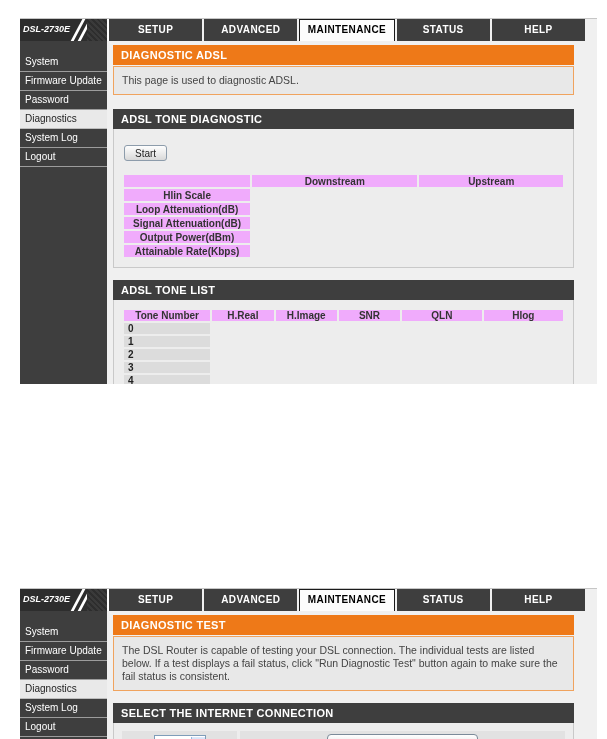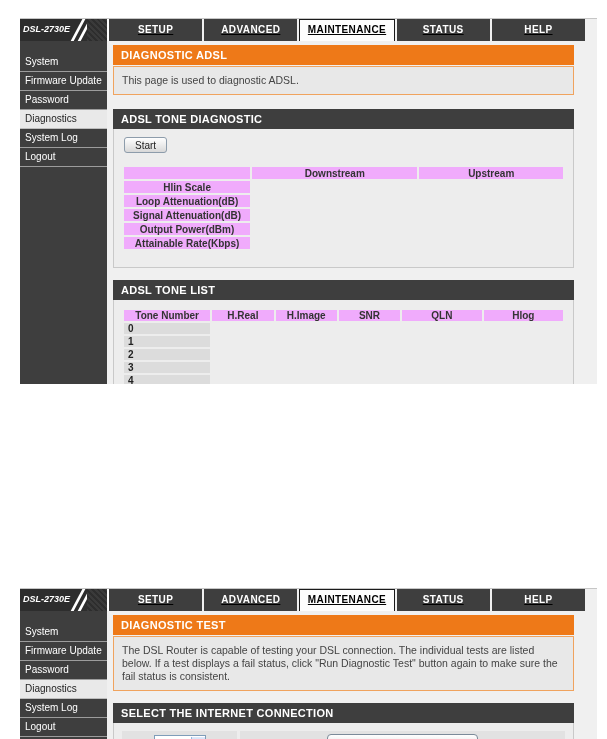--- a/index.html
+++ b/index.html
@@ -12,7 +12,7 @@
   .panel-2{top:588px;height:151px;}
 
   
-  .hdr{display:flex;height:22px;text-decoration:underline;}
+  .hdr{display:flex;height:22px;}
   .logo{width:87px;background:#2d2d2d;position:relative;overflow:hidden;
         border-right:2px solid #ffffff;flex-shrink:0;}
   .logo-text{position:absolute;left:3px;top:5px;color:#ffffff;font-size:9px;

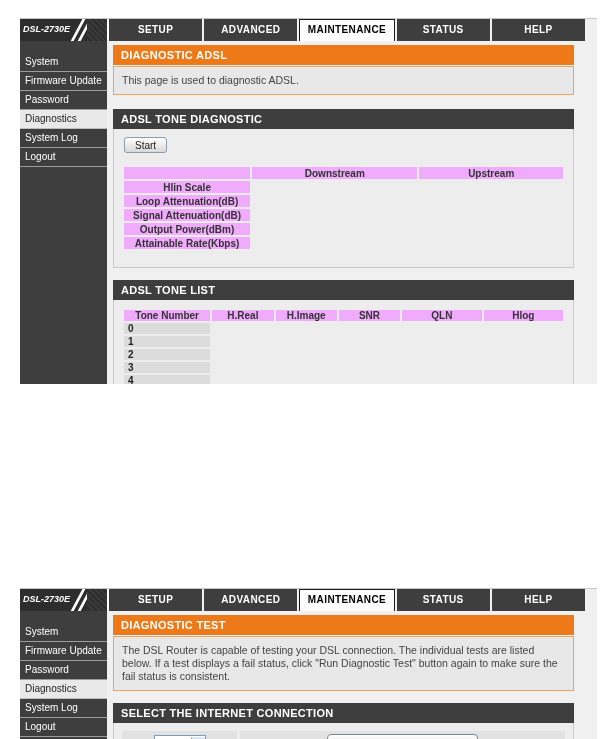--- a/index.html
+++ b/index.html
@@ -51,7 +51,7 @@
           background:linear-gradient(#fefefe,#e8e8e8 60%,#d8d8d8);
           font-size:10px;color:#222;padding:0 10px;height:16px;line-height:15px;cursor:pointer;
           font-family:"Liberation Sans","DejaVu Sans",sans-serif;}
-  .btn-start{margin:2px 0 0 2px;}
+  .btn-start{margin:10px 0 0 2px;}
   .btn-run{height:18px;line-height:17px;padding:0 28px;font-size:10.5px;border-radius:4px;border-color:#7b8a99;}
 
   

